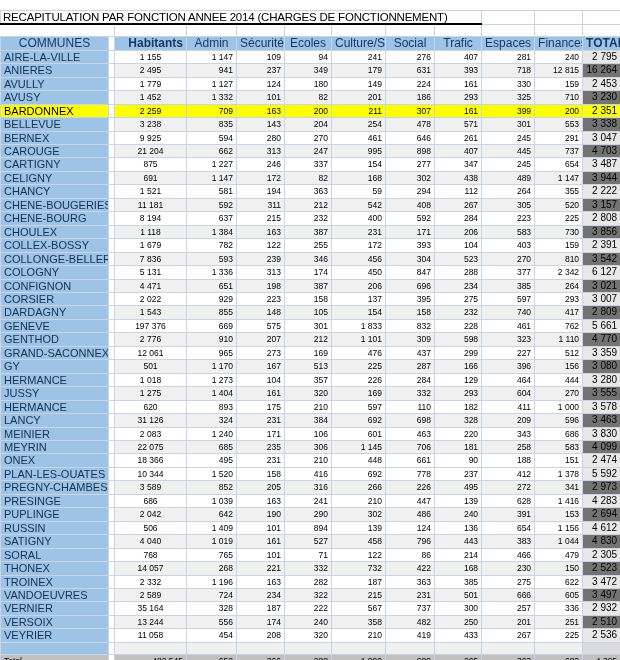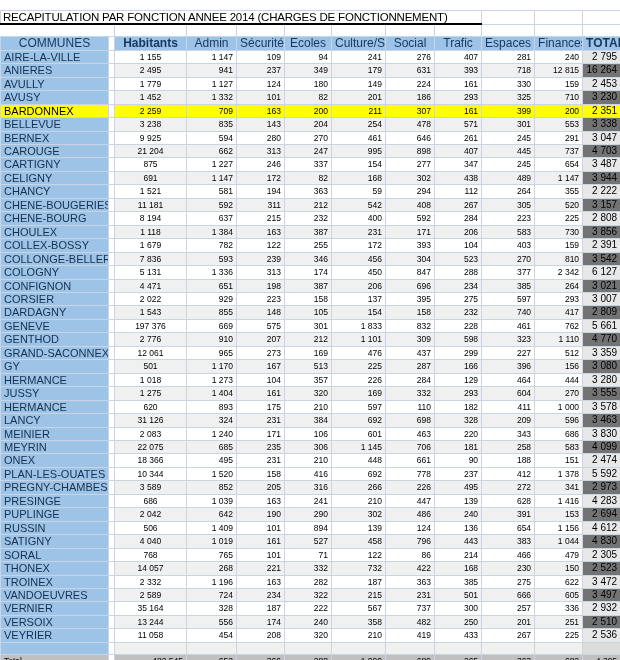--- a/index.html
+++ b/index.html
@@ -71,7 +71,7 @@
     border: 1px solid #8ab0d4;
   }
   .hdr td.h-communes { text-align: center; }
-  .hdr td.h-hab { font-weight: bold; text-align: center; }
+  .hdr td.h-hab { font-weight: bold; text-align: right; }
   .hdr td.h-total { font-weight: bold; background: #9dc3e6; }
   
   td.name {

